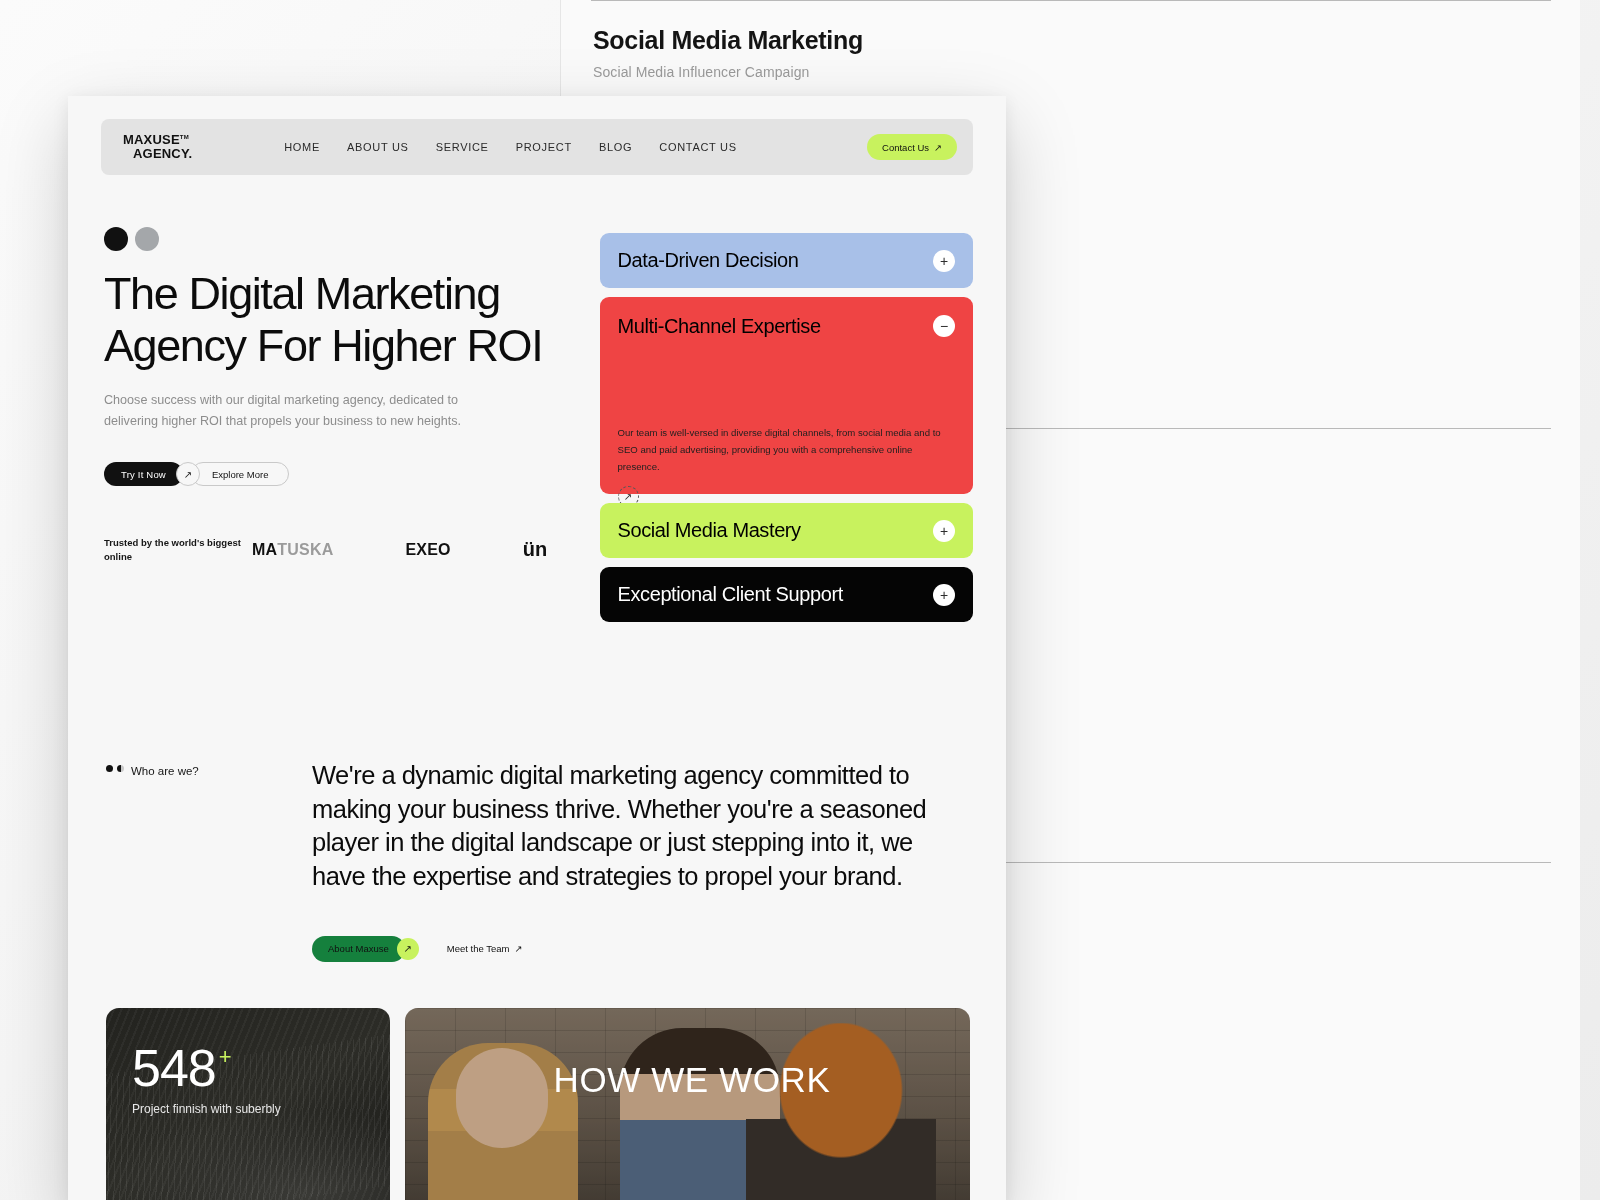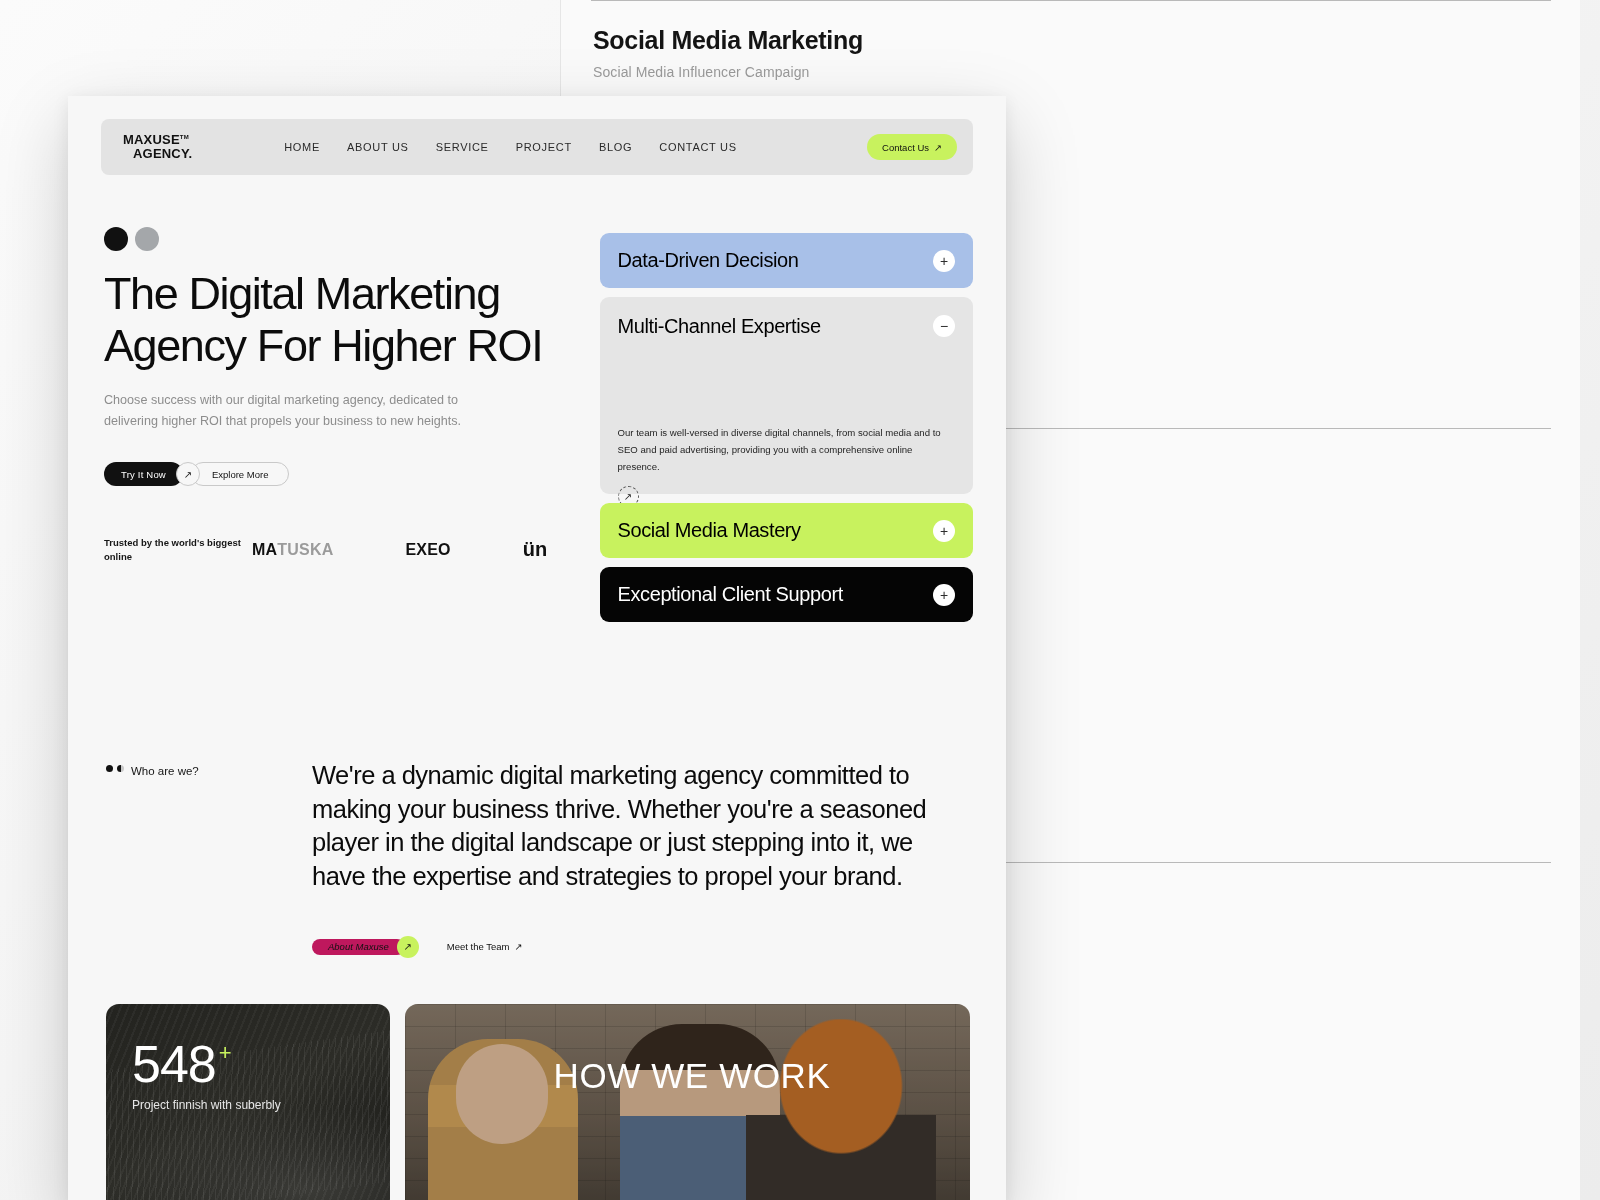--- a/index.html
+++ b/index.html
@@ -123,7 +123,7 @@
     font-size: 14px; line-height: 1; color:#2d2d2d;
   }
   #acc-0 { background:#a8c0e8; }
-  #acc-1 { background:#e5e5e5; height: 197px; }
+  #acc-1 { background:#ef4444; height: 197px; }
   #acc-1 .acc-head { height: 58px; }
   #acc-1 .acc-body { padding: 58px 18px 0 18px; }
   .acc-body-text { font-size: 9.6px; line-height: 1.75; color: #1f1f1f; margin-top: 12px; }

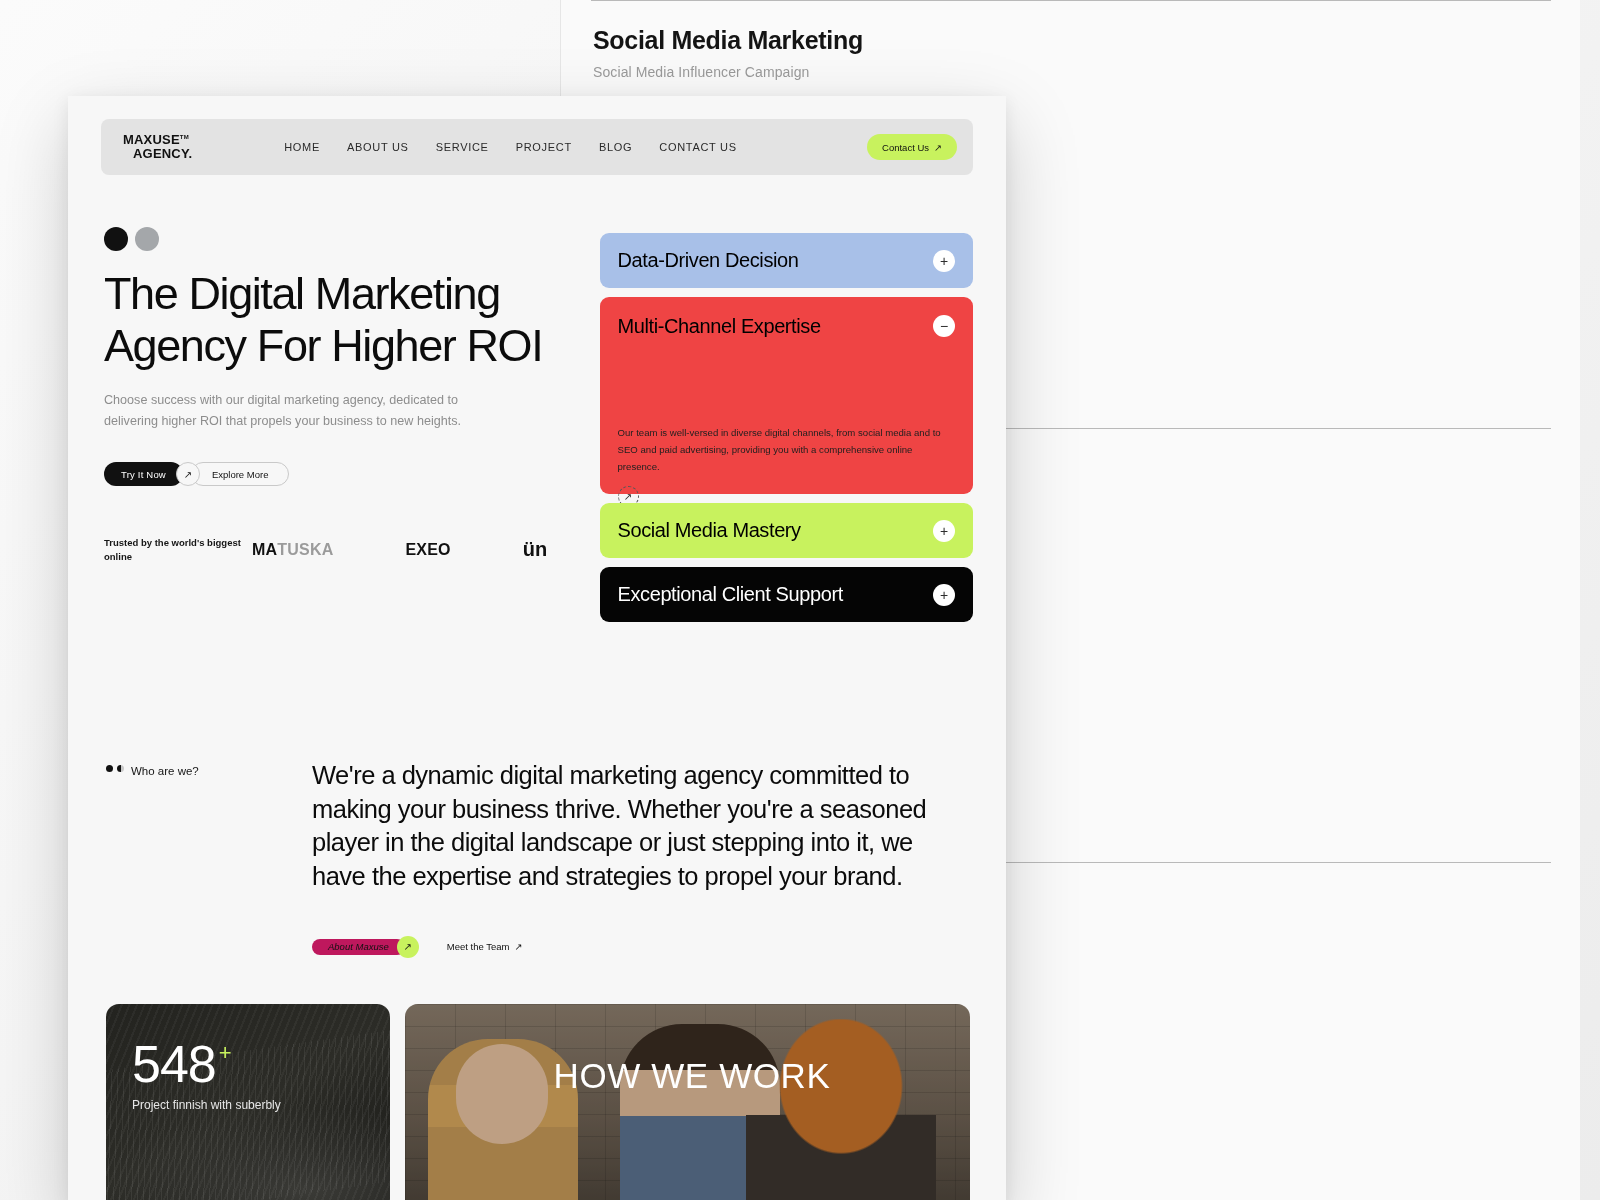--- a/index.html
+++ b/index.html
@@ -149,8 +149,8 @@
   }
   #who-ctas { display:flex; align-items:center; margin-top: 42px; }
   #about-btn {
-    background:#be185d; border-radius:16px; height: 16px; padding: 0 16px;
-    display:flex; align-items:center; font-size: 9.5px; color:#111;font-style:italic;
+    background:#15803d; border-radius:16px; height: 26px; padding: 0 16px;
+    display:flex; align-items:center; font-size: 9.5px; color:#111;
   }
   #about-arrow {
     width: 22px; height: 22px; border-radius:50%; background:#c8f25e;

